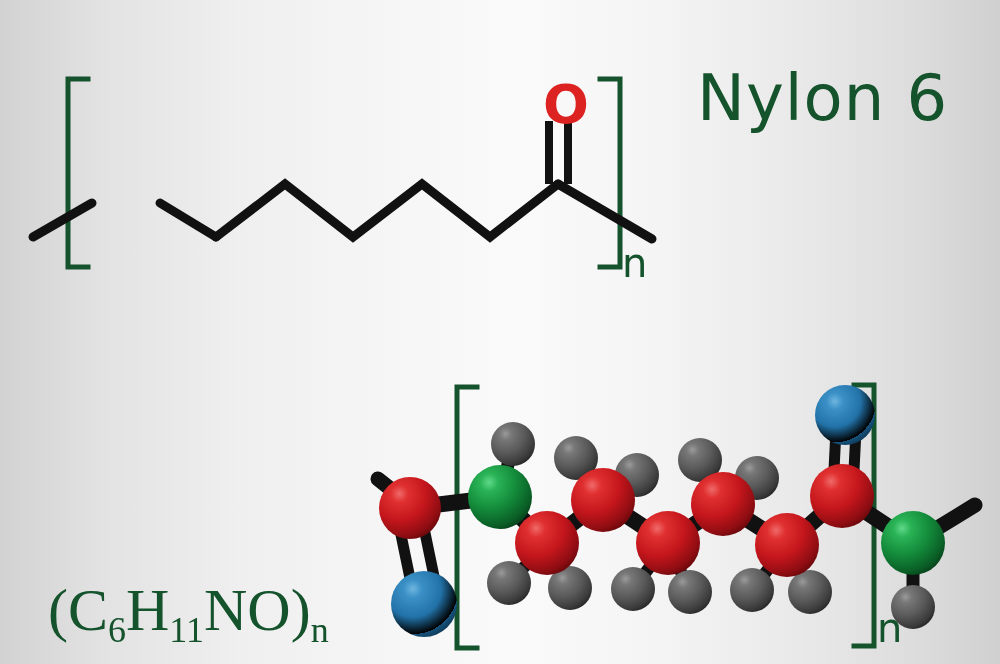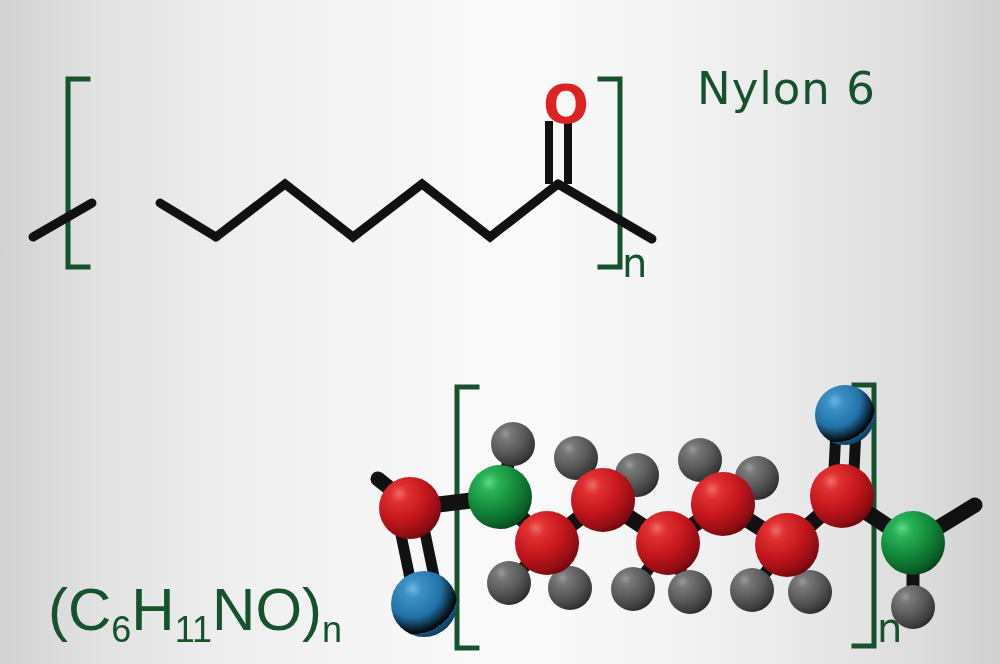--- a/index.html
+++ b/index.html
@@ -50,7 +50,7 @@
   }
   .title-lbl {
     font-family: "DejaVu Sans", sans-serif;
-    font-size: 45px;
+    font-size: 64px;
     font-weight: 400;
     letter-spacing: 1px;
     color: #14532c;

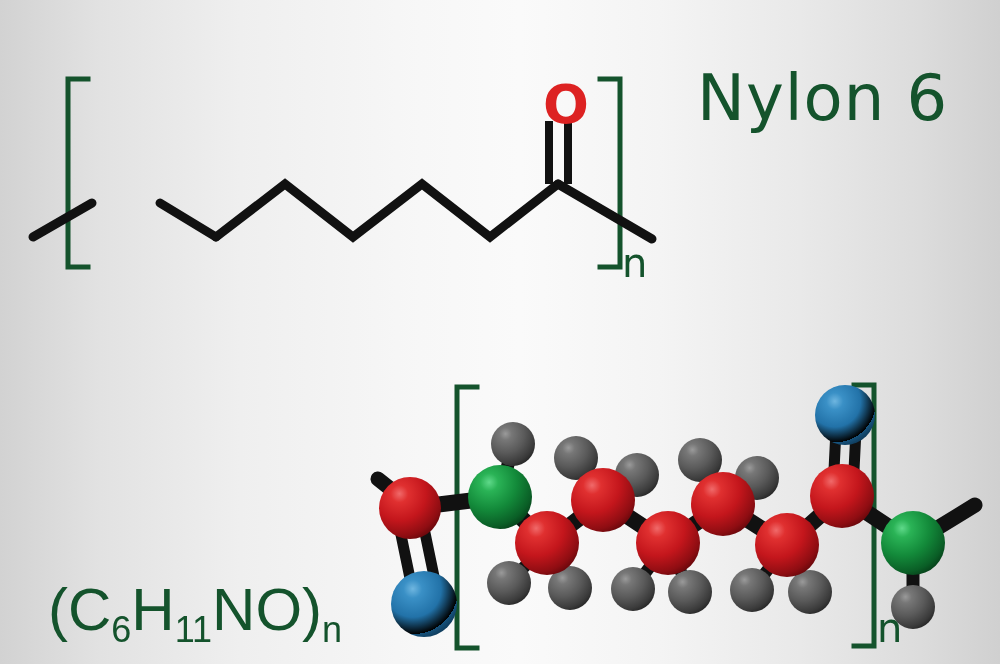--- a/index.html
+++ b/index.html
@@ -56,7 +56,7 @@
     color: #14532c;
   }
   .formula-lbl {
-    font-family: Liberation Sans, sans-serif;
+    font-family: Liberation Serif, serif;
     font-size: 60px;
     font-weight: 400;
     color: #14532c;

